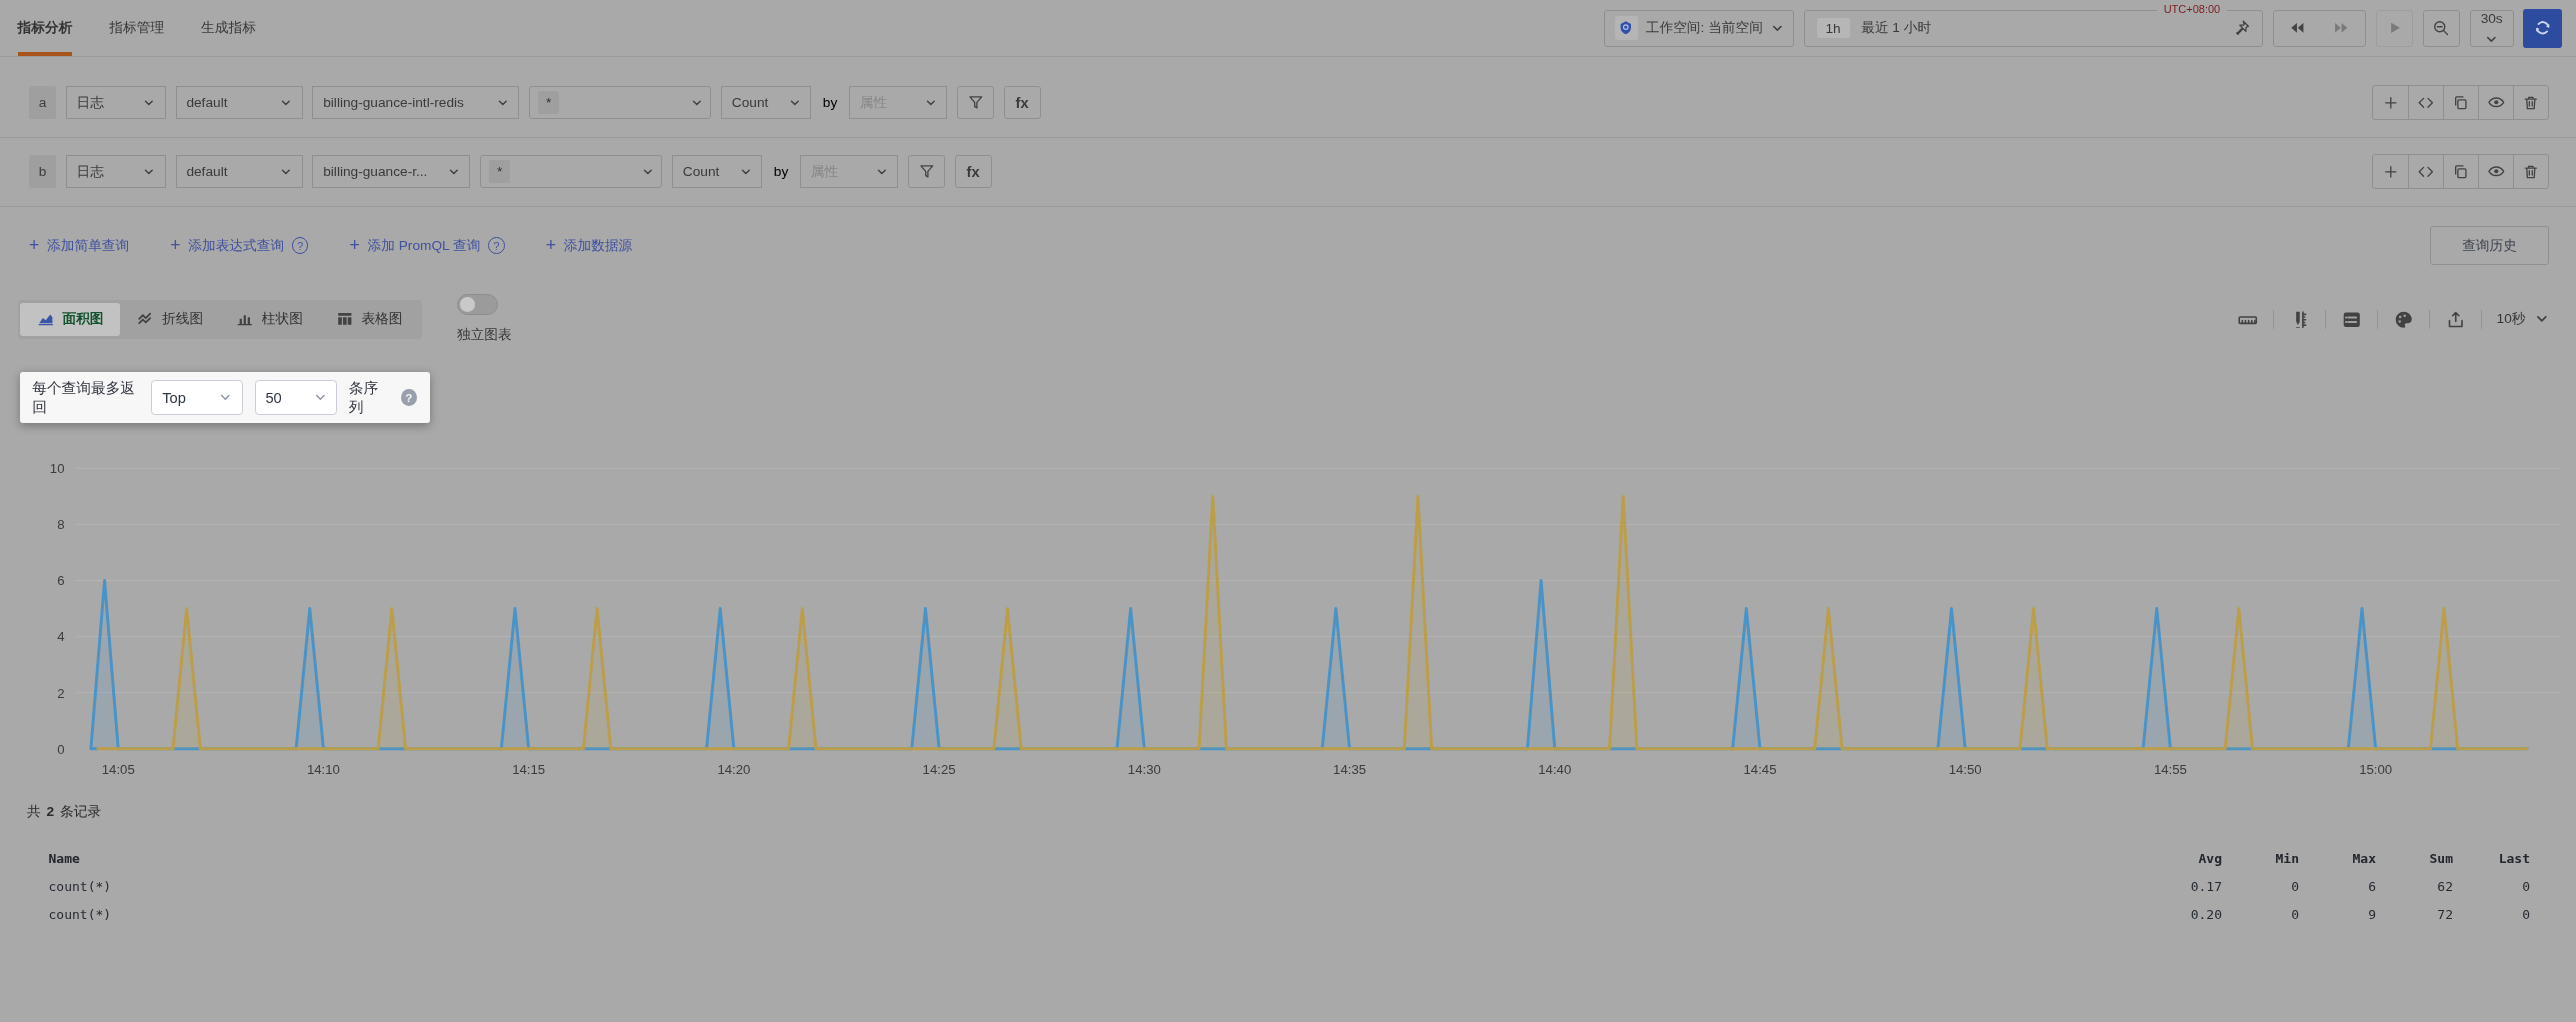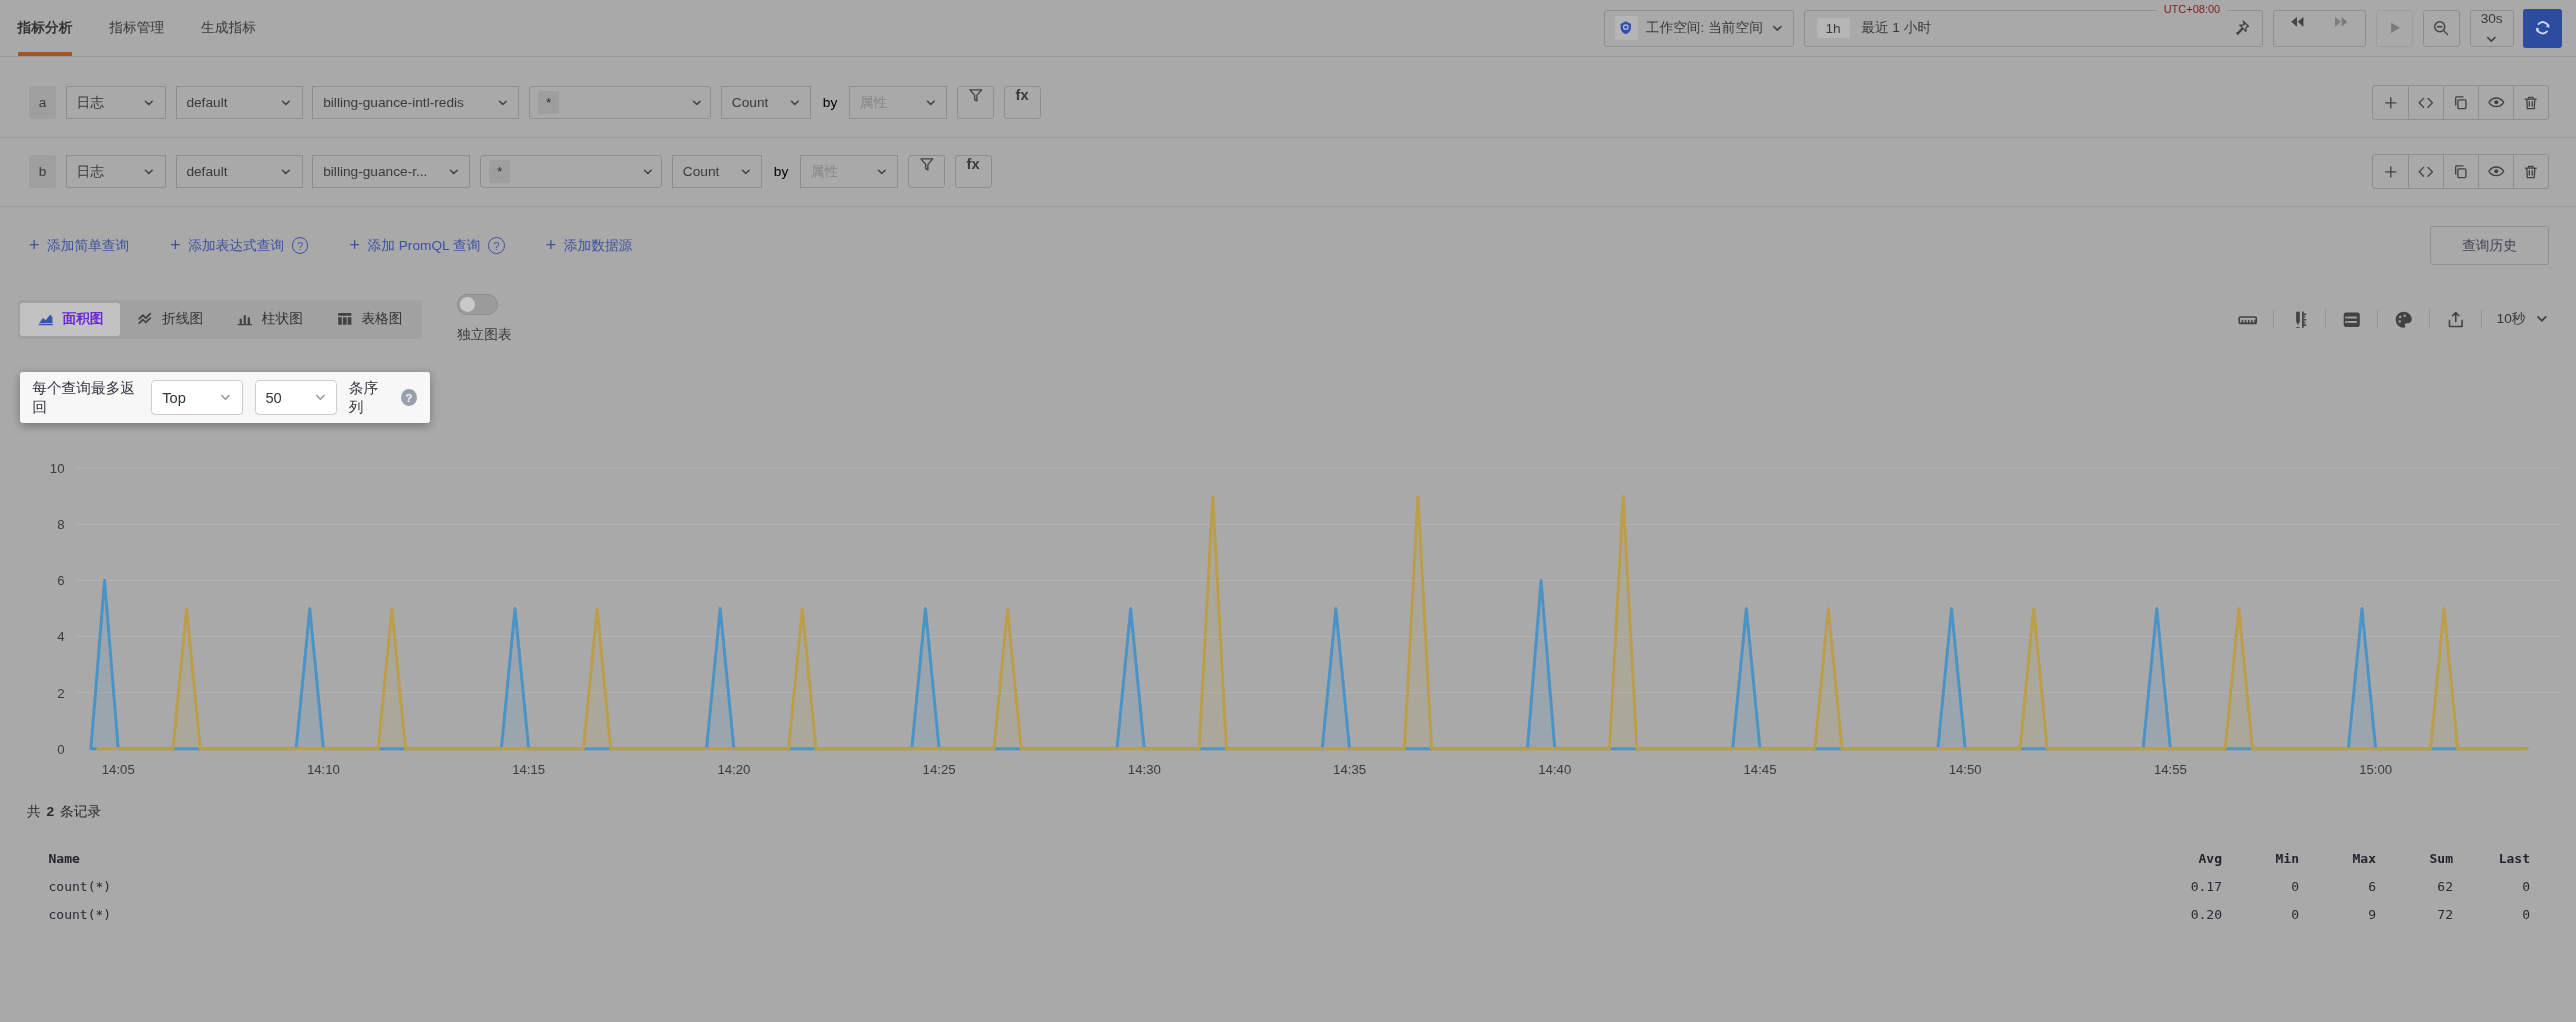--- a/index.html
+++ b/index.html
@@ -44,7 +44,7 @@
   .filterbox { width:182px; height:33px; border:1px solid #8f8f8f; border-radius:2.9px; display:flex; align-items:center; padding:0 7.8px; gap:7.8px; cursor:text; }
   .star { min-width:21.5px; height:23.5px; background:#9f9f9f; border-radius:2px; display:flex; align-items:center; justify-content:center; color:#303030; }
   .bylab { color:#000000; padding:0 2px; }
-  .tool-btn { width:37px; height:33px; border:1px solid #8f8f8f; border-radius:2.9px; background:transparent; display:flex; align-items:flex-start; justify-content:center; cursor:pointer; padding:0; }
+  .tool-btn { width:37px; height:33px; border:1px solid #8f8f8f; border-radius:2.9px; background:transparent; display:flex; align-items:center; justify-content:center; cursor:pointer; padding:0; }
   .fxlab { font-weight:bold; font-size:14.7px; color:#3a3a3a; }
   .row-actions { margin-left:auto; display:flex; border:1px solid #8f8f8f; border-radius:2.9px; overflow:hidden; }
   .row-actions button { width:35px; height:33px; border:none; border-left:1px solid #8f8f8f; background:transparent; display:flex; align-items:center; justify-content:center; cursor:pointer; padding:0; }

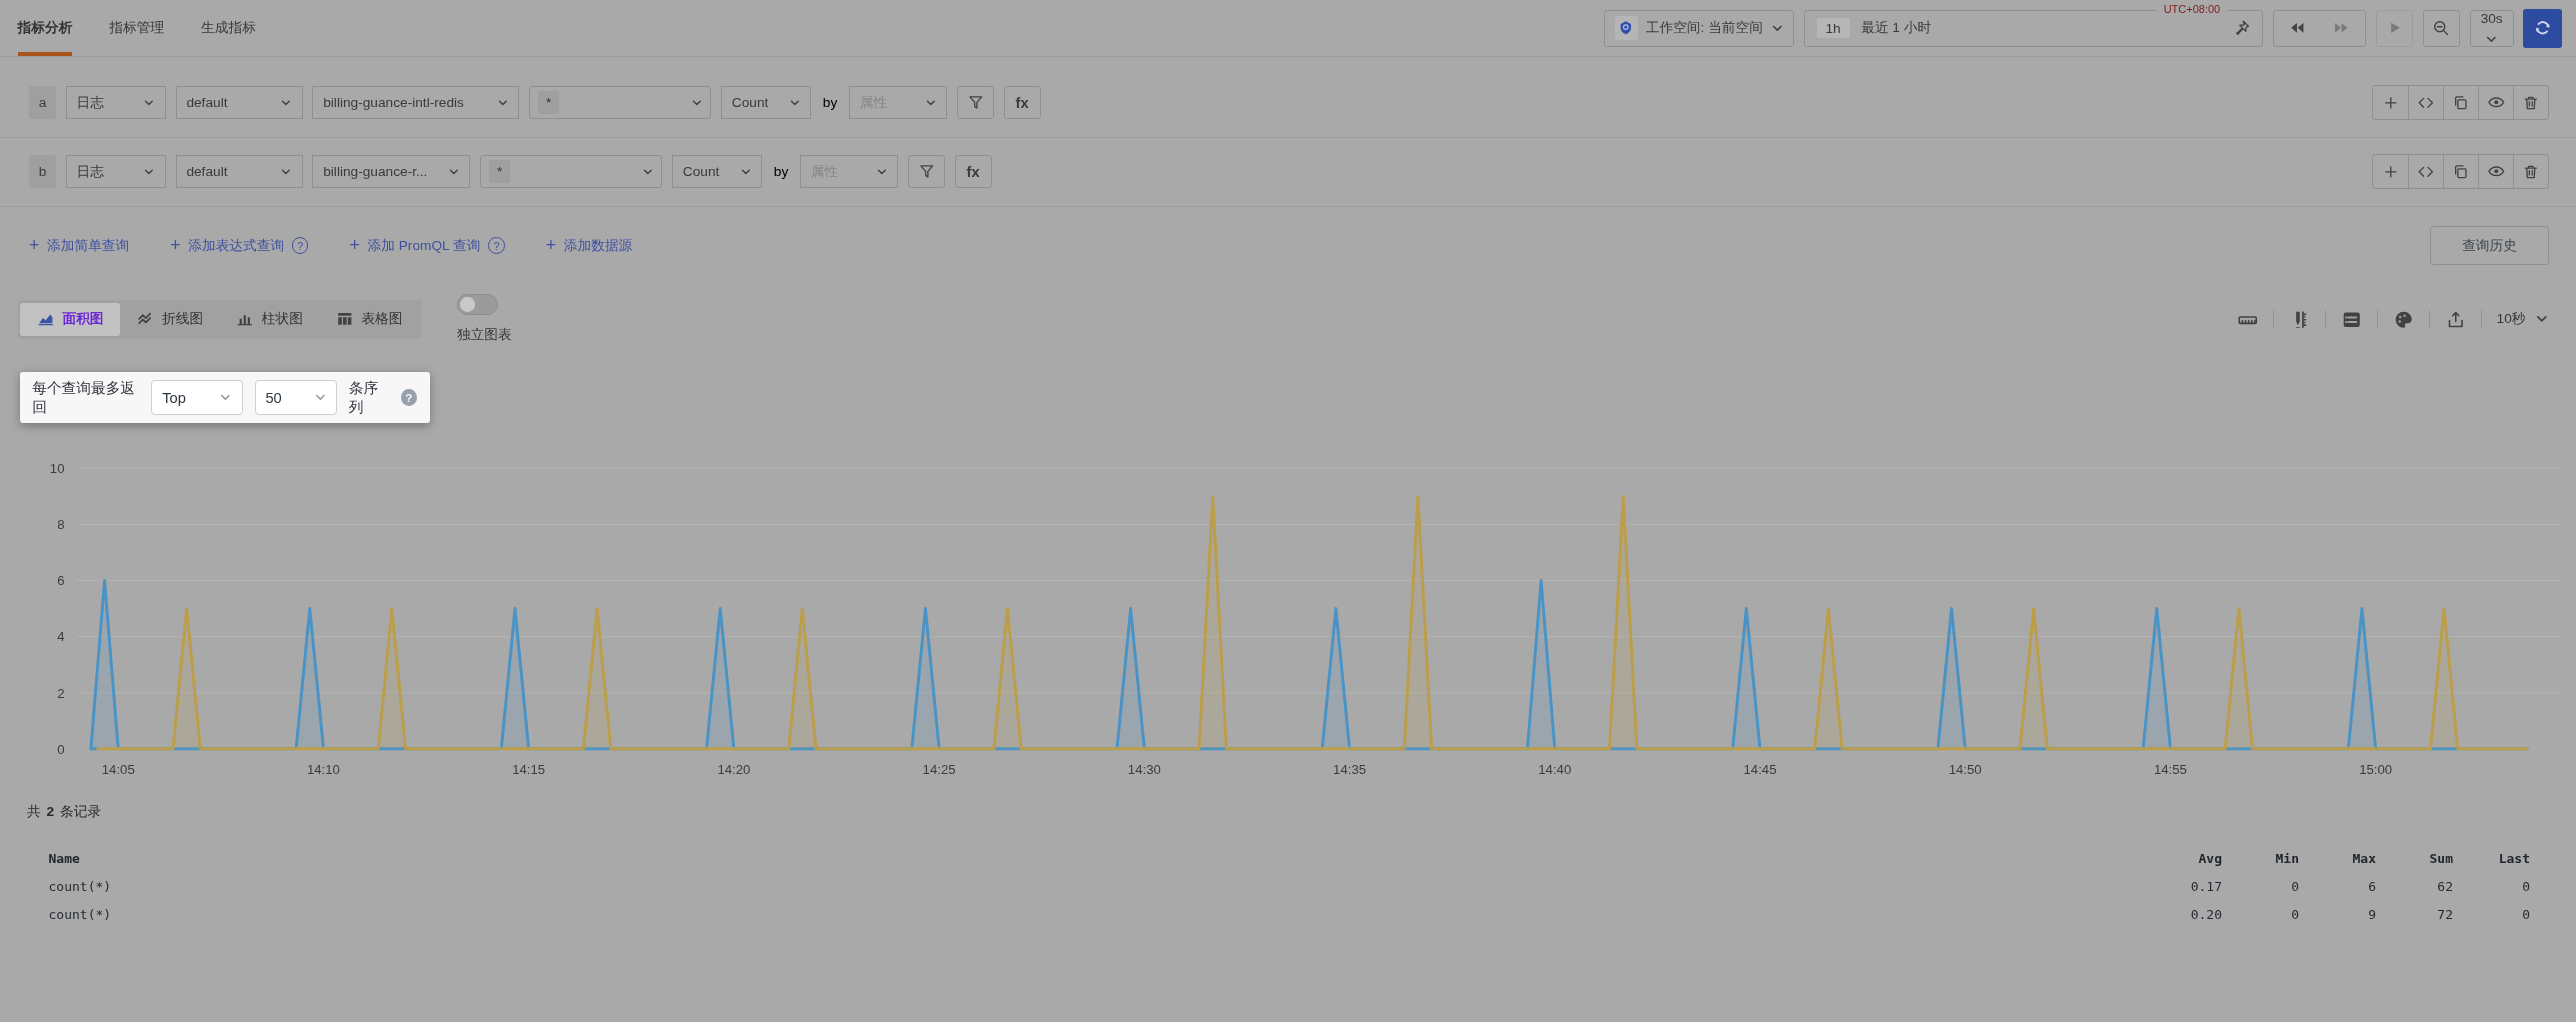--- a/index.html
+++ b/index.html
@@ -61,7 +61,7 @@
   .charttab-row { display:flex; align-items:center; margin-top:29px; padding:0 27px 0 17.6px; }
   .tabgroup { background:#a1a1a1; border-radius:3.9px; padding:2.9px; display:flex; }
   .ctab { height:33px; padding:0 16.6px; border-radius:2.9px; display:flex; align-items:center; gap:7.8px; color:#333; cursor:pointer; }
-  .ctab.active { background:#c2c2c2; color:#6d28d9; font-weight:bold;font-family:Liberation Serif, serif; }
+  .ctab.active { background:#c2c2c2; color:#14532d; font-weight:bold;font-family:Liberation Serif, serif; }
   .ctab.active .ic { stroke:#3a54a8; } .ctab.active .icf { fill:#3a54a8; }
   .toggle-wrap { display:flex; align-items:flex-start; gap:11.7px; margin-left:35px; cursor:pointer;flex-direction:column; }
   .toggle { width:41px; height:20.5px; border-radius:10.7px; background:#9b9b9b; border:1px solid #8d8d8d; position:relative; }

